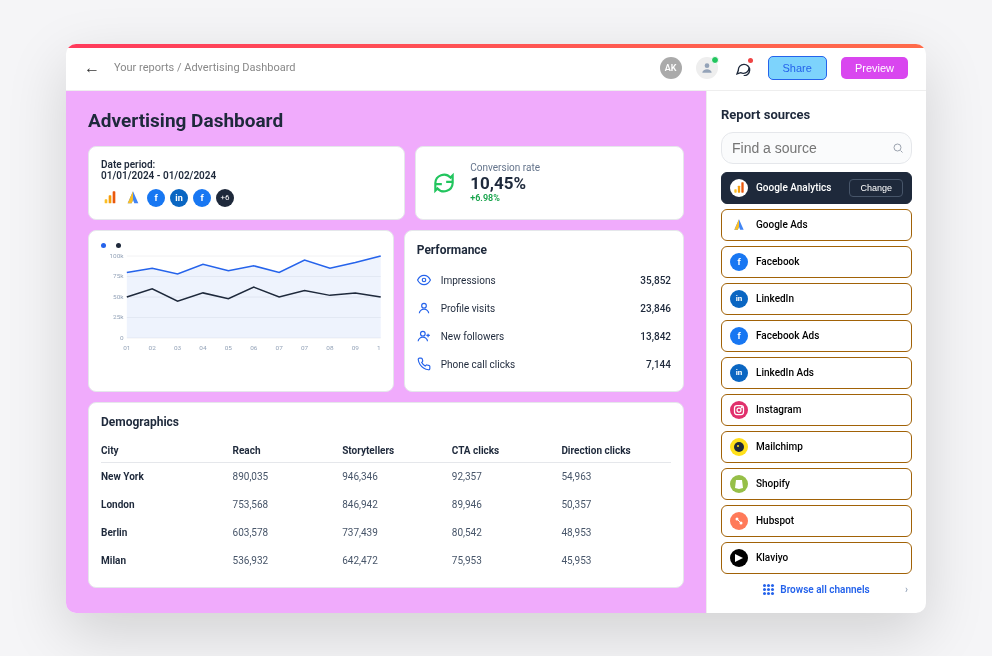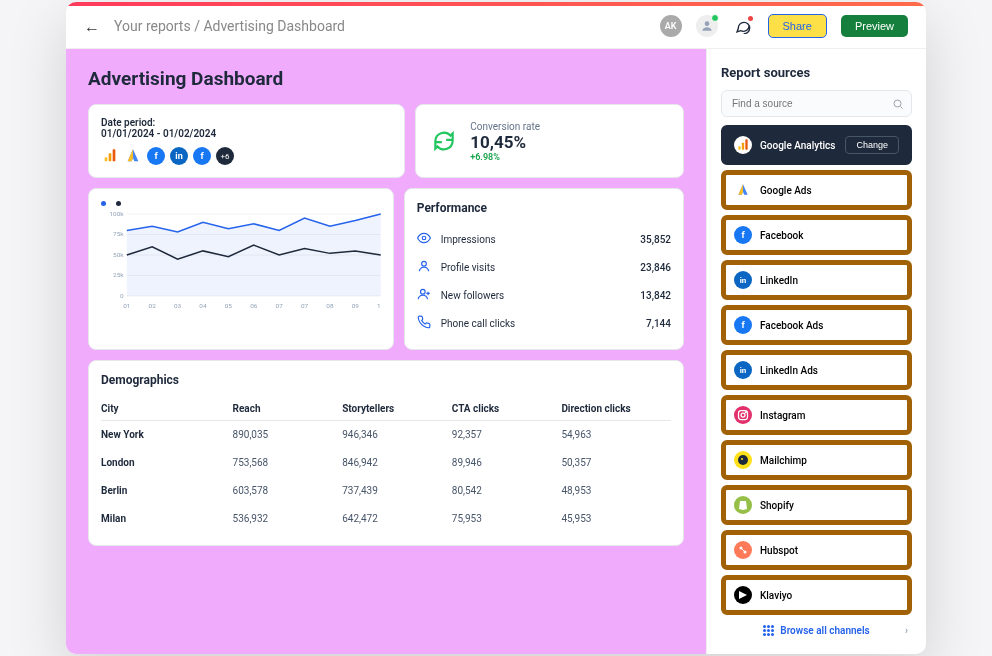--- a/index.html
+++ b/index.html
@@ -8,7 +8,7 @@
 .window::before { content: ""; position: absolute; top: 0; left: 0; right: 0; height: 4px; background: linear-gradient(90deg, #ff3b5c, #ff6b4a); }
 .topbar { display: flex; align-items: center; padding: 12px 18px 10px; border-bottom: 1px solid #eee; gap: 14px; }
 .back-arrow { font-size: 16px; color: #333; cursor: pointer; }
-.breadcrumb { font-size: 14px; color: #888; flex: 1; }
+.breadcrumb { font-size: 11px; color: #888; flex: 1; }
 .avatar { width: 22px; height: 22px; border-radius: 50%; display: inline-flex; align-items: center; justify-content: center; font-size: 9px; font-weight: 600; }
 .avatar-ak { background: #aaa; color: #fff; }
 .avatar-img { background: #eee; position: relative; }

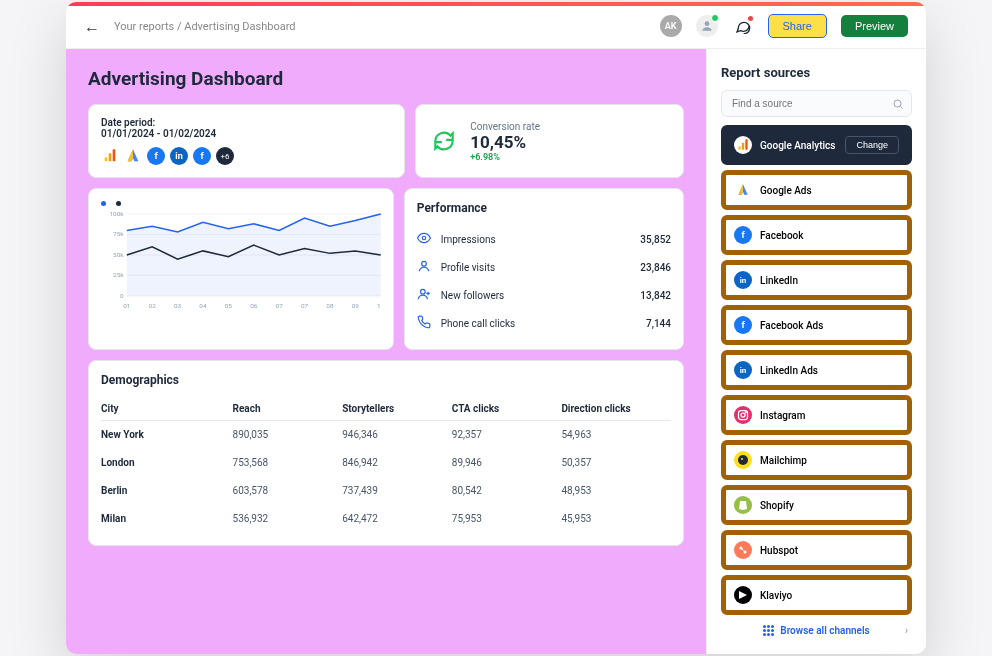--- a/index.html
+++ b/index.html
@@ -16,7 +16,7 @@
 .chat-icon { width: 22px; height: 22px; display: flex; align-items: center; justify-content: center; position: relative; cursor: pointer; }
 .chat-icon::after { content: ""; position: absolute; top: 1px; right: 1px; width: 5px; height: 5px; background: #ef4444; border-radius: 50%; }
 .btn { padding: 5px 14px; border-radius: 5px; font-size: 11px; font-weight: 500; cursor: pointer; border: none; }
-.btn-outline { background: #fde047; color: #2563eb; border: 1px solid #2563eb; }
+.btn-outline { background: #7dd3fc; color: #2563eb; border: 1px solid #2563eb; }
 .btn-primary { background: #15803d; color: #fff; }
 .body-grid { display: grid; grid-template-columns: 1fr 220px; }
 .main { padding: 18px 22px; background: #f0abfc; }

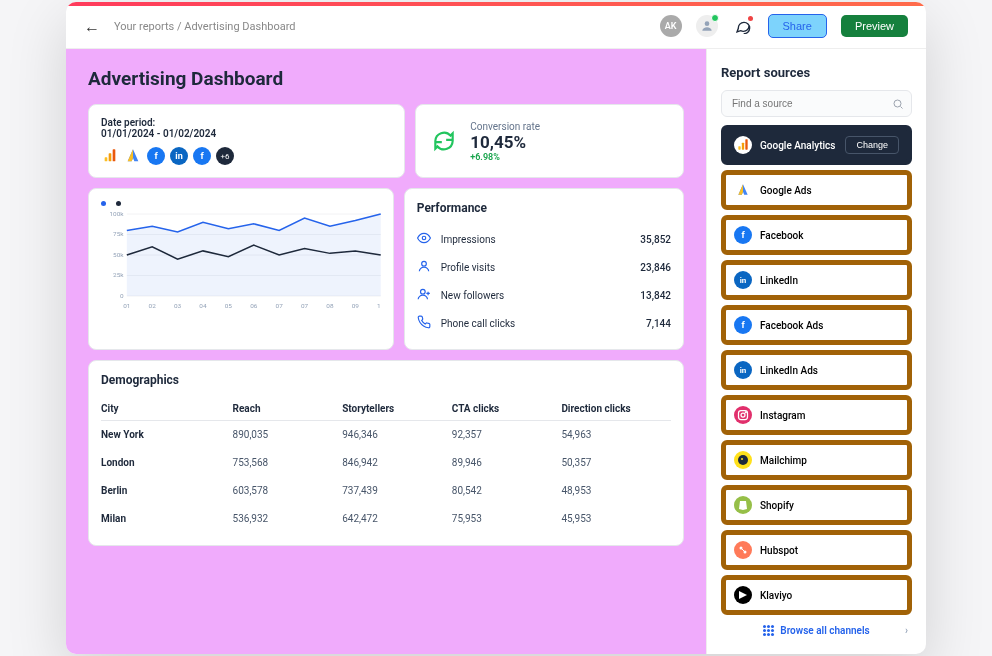--- a/index.html
+++ b/index.html
@@ -17,7 +17,7 @@
 .chat-icon::after { content: ""; position: absolute; top: 1px; right: 1px; width: 5px; height: 5px; background: #ef4444; border-radius: 50%; }
 .btn { padding: 5px 14px; border-radius: 5px; font-size: 11px; font-weight: 500; cursor: pointer; border: none; }
 .btn-outline { background: #7dd3fc; color: #2563eb; border: 1px solid #2563eb; }
-.btn-primary { background: #15803d; color: #fff; }
+.btn-primary { background: #d946ef; color: #fff; }
 .body-grid { display: grid; grid-template-columns: 1fr 220px; }
 .main { padding: 18px 22px; background: #f0abfc; }
 .title { font-size: 19px; font-weight: 700; color: #1e293b; margin-bottom: 14px; }

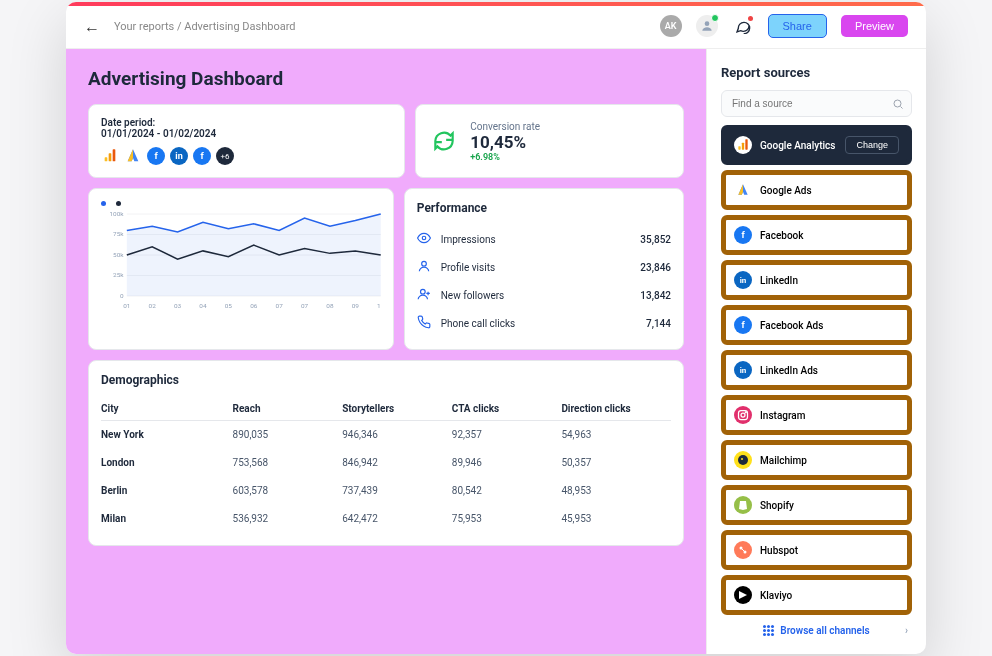--- a/index.html
+++ b/index.html
@@ -55,7 +55,7 @@
 .sidebar { padding: 16px 14px; border-left: 1px solid #eee; }
 .side-title { font-size: 13px; font-weight: 700; color: #1e293b; margin-bottom: 10px; }
 .search-box { position: relative; margin-bottom: 8px; }
-.search-box input { width: 100%; padding: 7px 10px; border: 1px solid #e5e7eb; border-radius: 6px; font-size: 10px; color: #64748b; background: #fafbfc; }
+.search-box input { width: 100%; padding: 7px 10px; border: 1px solid #e5e7eb; border-radius: 12px; font-size: 14px; color: #64748b; background: #fafbfc; }
 .search-box .sicon { position: absolute; right: 8px; top: 50%; transform: translateY(-50%); color: #9ca3af; }
 .source-list { display: flex; flex-direction: column; gap: 5px; }
 .source-item { display: flex; align-items: center; gap: 8px; padding: 6px 8px; border: 5px solid #a16207; border-radius: 6px; font-size: 10px; cursor: pointer; }

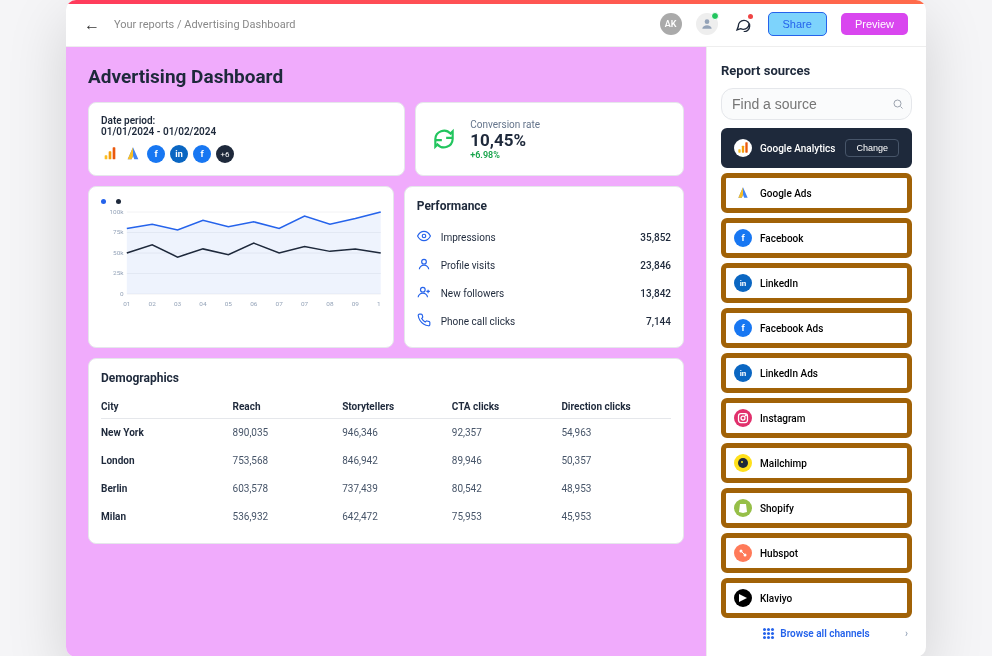--- a/index.html
+++ b/index.html
@@ -58,7 +58,7 @@
 .search-box input { width: 100%; padding: 7px 10px; border: 1px solid #e5e7eb; border-radius: 12px; font-size: 14px; color: #64748b; background: #fafbfc; }
 .search-box .sicon { position: absolute; right: 8px; top: 50%; transform: translateY(-50%); color: #9ca3af; }
 .source-list { display: flex; flex-direction: column; gap: 5px; }
-.source-item { display: flex; align-items: center; gap: 8px; padding: 6px 8px; border: 5px solid #a16207; border-radius: 6px; font-size: 10px; cursor: pointer; }
+.source-item { display: flex; align-items: center; gap: 8px; padding: 6px 8px; border: 1px solid #a16207; border-radius: 6px; font-size: 10px; cursor: pointer; }
 .source-item.active { background: #1e293b; color: #fff; border-color: #1e293b; }
 .source-item .src-name { flex: 1; font-weight: 500; }
 .change-btn { background: #1e293b; border: 1px solid #475569; color: #fff; padding: 3px 10px; border-radius: 4px; font-size: 9px; cursor: pointer; }

